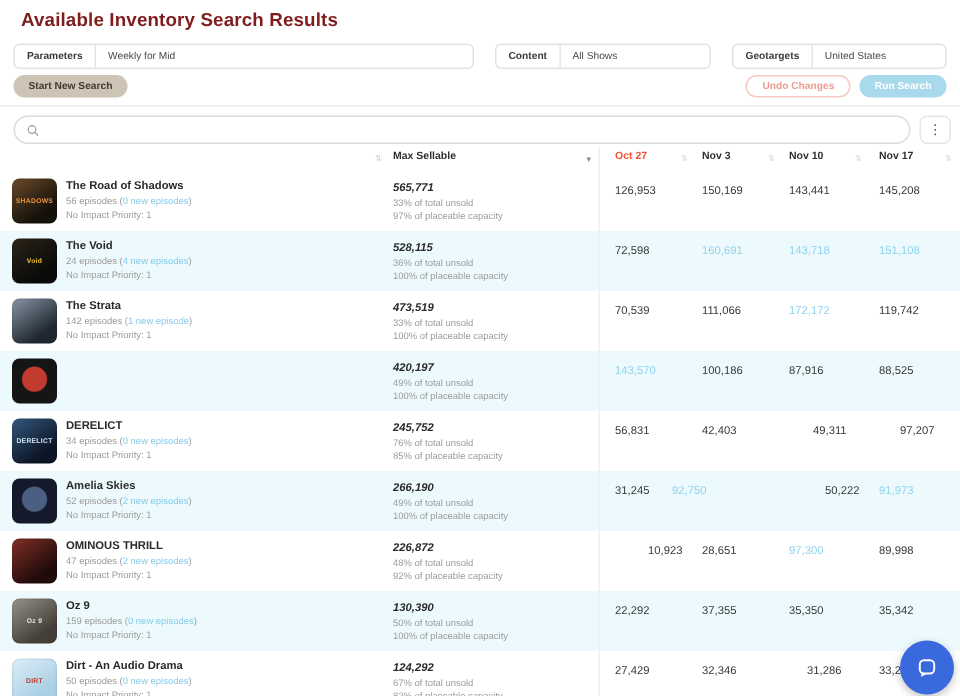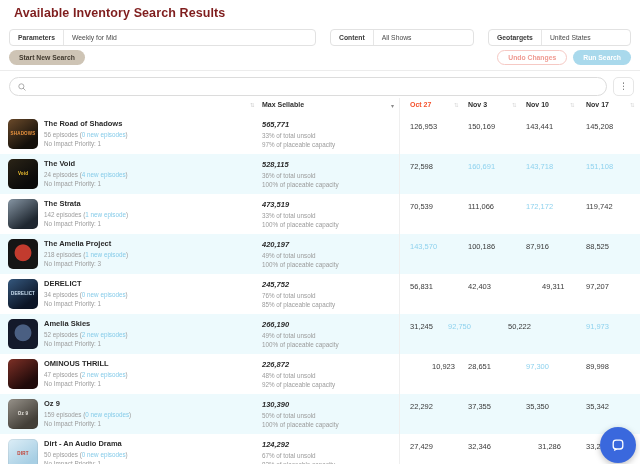--- a/index.html
+++ b/index.html
@@ -196,11 +196,6 @@
     <div class="art" style="background: radial-gradient(circle at 50% 46%, rgb(194, 59, 46) 0px, rgb(194, 59, 46) 36%, rgb(21, 21, 21) 40%);">
       <span class="art-label" style="color: rgb(255, 255, 255);"></span>
     </div>
-    <div class="show-info">
-      <div class="show-name">The Amelia Project</div>
-      <div class="show-eps"><span class="eps-count">218 episodes</span><span class="paren"> (</span><span class="new-eps">1 new episode</span><span class="paren">)</span></div>
-      <div class="show-priority">No Impact Priority: 3</div>
-    </div>
     <div class="sellable">
       <div class="sell-num">420,197</div>
       <div class="sell-sub">49% of total unsold</div>

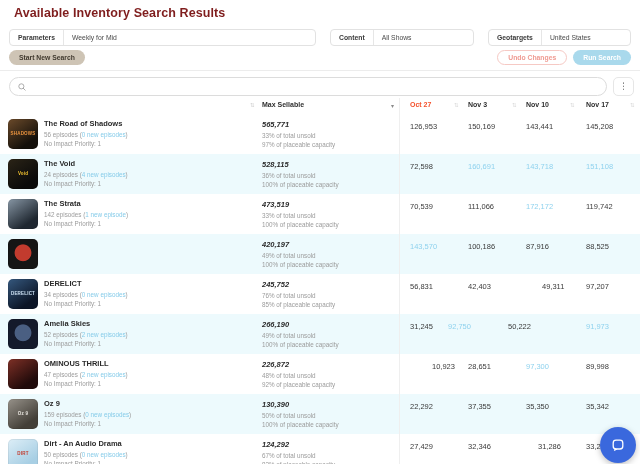--- a/index.html
+++ b/index.html
@@ -225,7 +225,7 @@
     <span class="cell-value" style="left:410px;">56,831</span>
     <span class="cell-value" style="left:468px;">42,403</span>
     <span class="cell-value" style="left:526px;margin-left:16px;">49,311</span>
-    <span class="cell-value" style="left:586px;">97,207</span>
+    <span class="cell-value" style="left:600px;">97,207</span>
   </div>
 
   <div class="row alt">

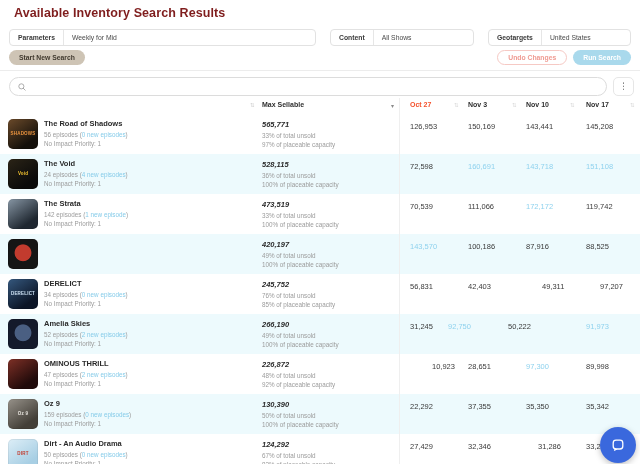--- a/index.html
+++ b/index.html
@@ -245,7 +245,7 @@
     </div>
     <span class="cell-value" style="left:410px;">31,245</span>
     <span class="cell-value hl" style="left:448px;">92,750</span>
-    <span class="cell-value" style="left:508px;">50,222</span>
+    <span class="cell-value" style="left:550px;">50,222</span>
     <span class="cell-value hl" style="left:586px;">91,973</span>
   </div>
 

